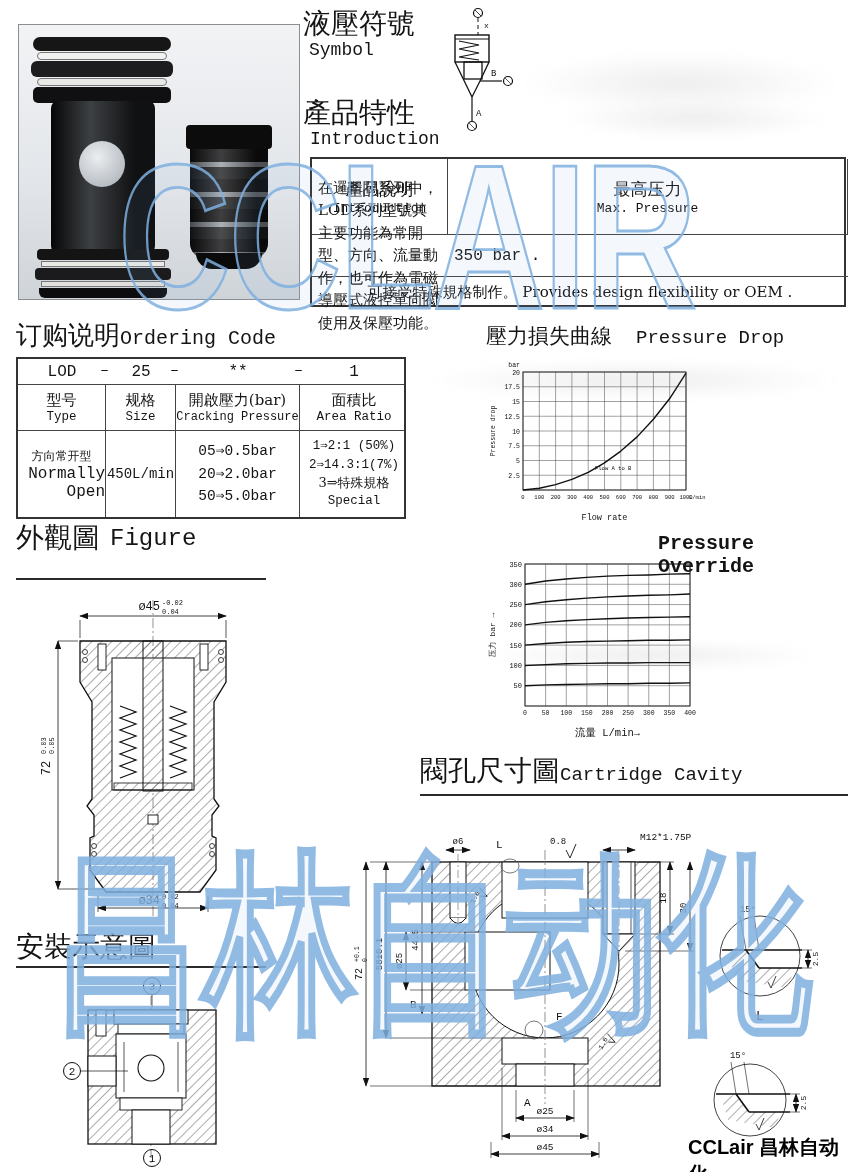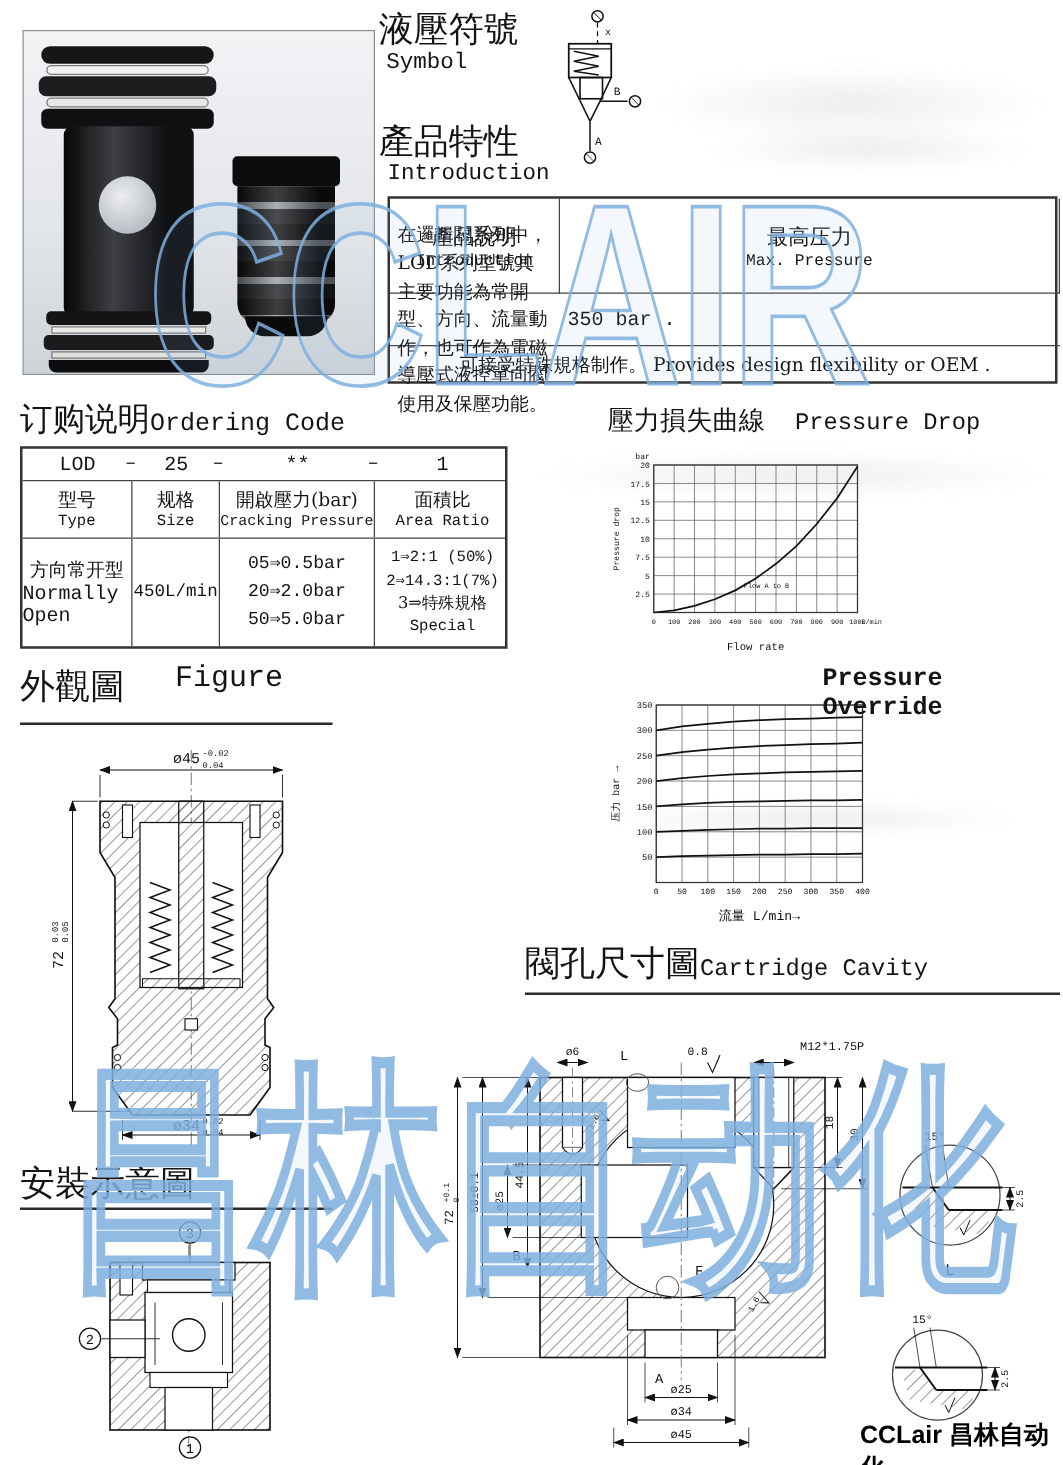--- a/index.html
+++ b/index.html
@@ -32,7 +32,7 @@
   .orow1 .c{display:flex;align-items:center;justify-content:center;font-size:16px}
   .odash{position:absolute;top:3px;font-size:15px}
   .ohead{display:grid;grid-template-columns:88px 70px 124px 108px;height:46px;border-bottom:1px solid #444}
-  .ohead .c,.obody .c{border-right:1px solid #444;display:flex;flex-direction:column;align-items:center;justify-content:center;text-align:left}
+  .ohead .c,.obody .c{border-right:1px solid #444;display:flex;flex-direction:column;align-items:center;justify-content:center;text-align:right}
   .ohead .c:last-child,.obody .c:last-child{border-right:none}
   .obody{display:grid;grid-template-columns:88px 70px 124px 108px;height:86px}
   .hline{display:block}

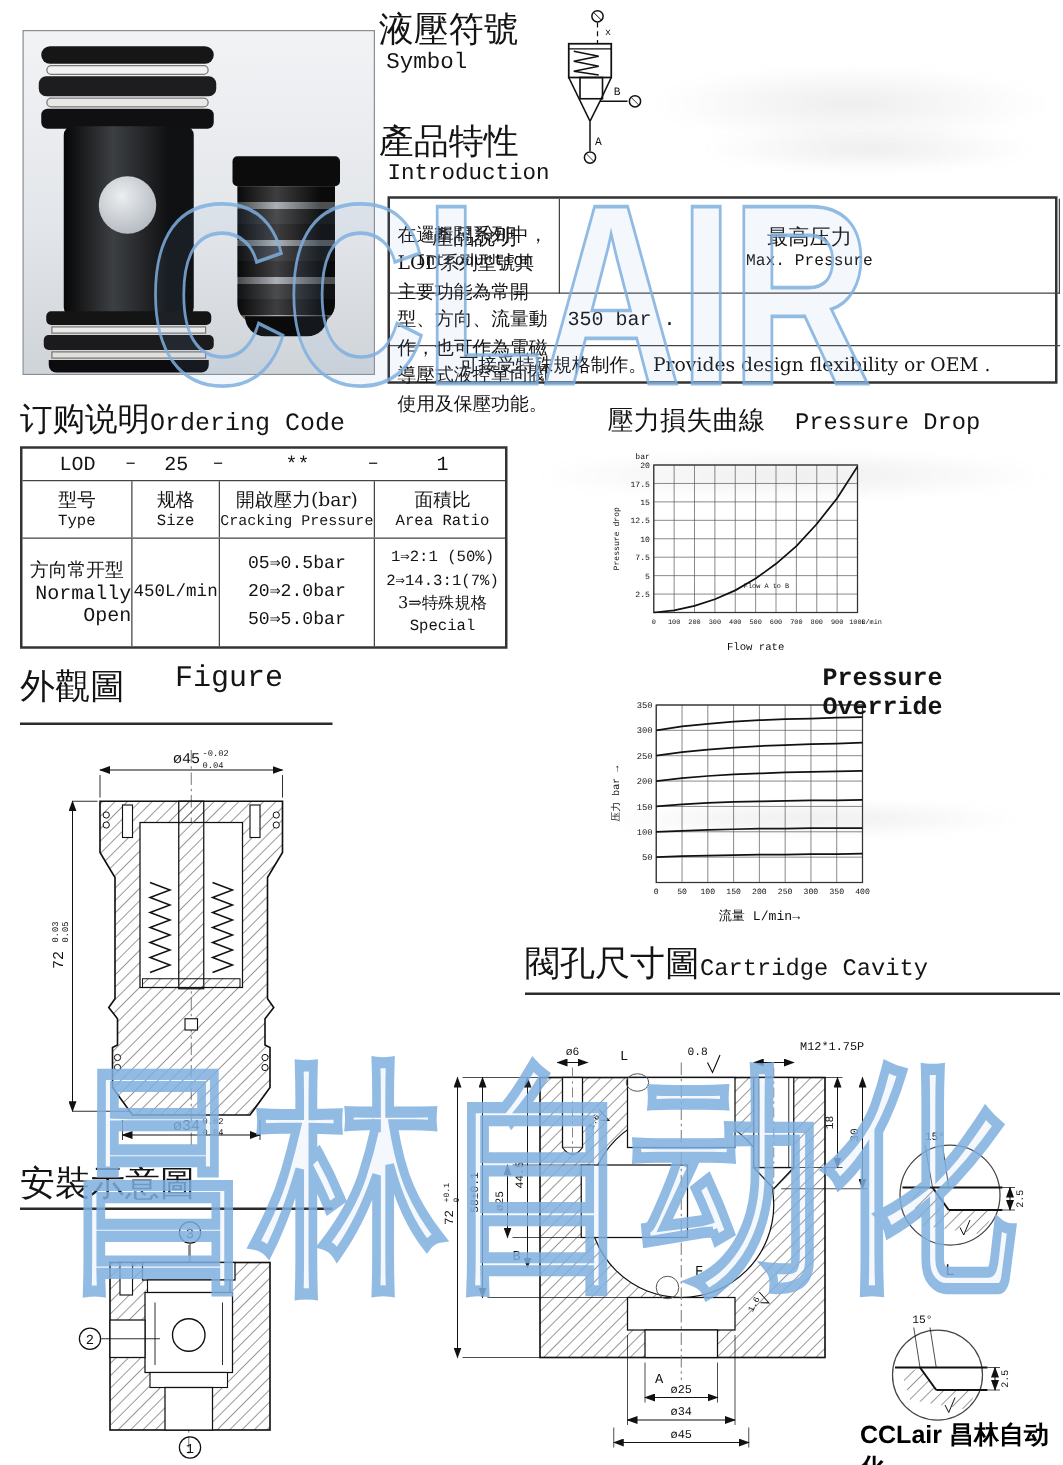--- a/index.html
+++ b/index.html
@@ -168,7 +168,7 @@
   </div>
   <div class="obody">
     <div class="c">
-        <span class="zh" style="font-size:15px">方向常开型</span>
+        <span class="zh" style="font-size:12px">方向常开型</span>
       <span class="en" style="font-size:16px">Normally Open</span>
       </div>
     <div class="c">

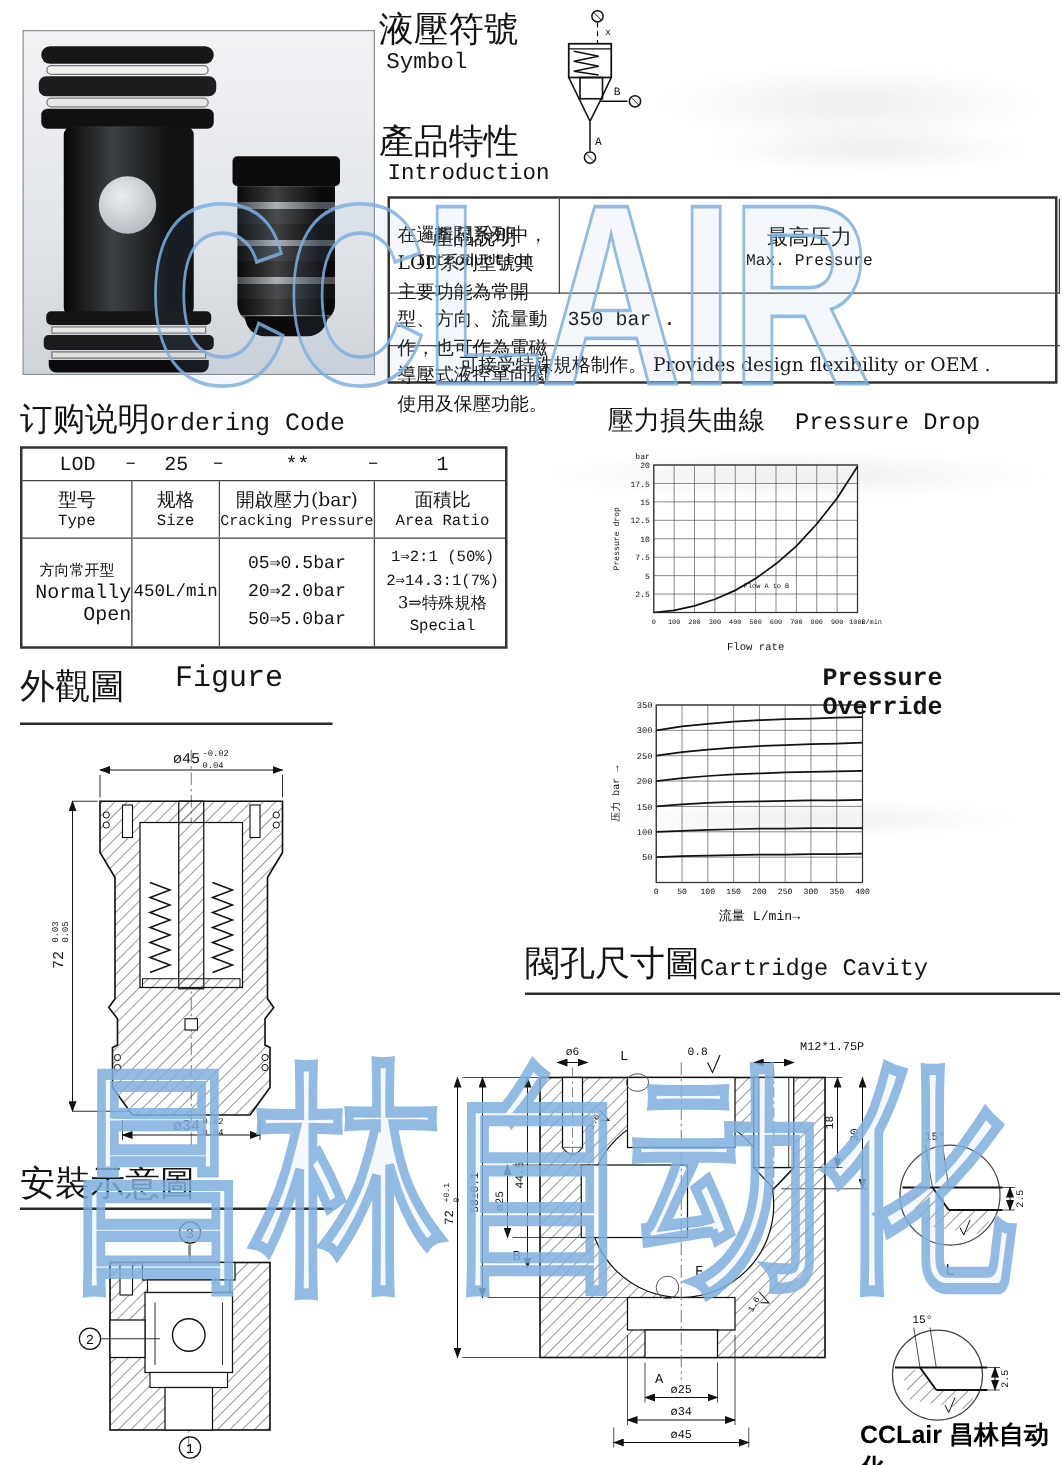--- a/index.html
+++ b/index.html
@@ -287,7 +287,7 @@
     <text x="124.5" y="184" font-size="10.5" text-anchor="middle">流量 L/min→</text>
   </svg>
 
-<div class="abs" style="left:16px;top:530px;display:flex;gap:40px;align-items:flex-start">
+<div class="abs" style="left:16px;top:519px;display:flex;gap:10px;align-items:center">
   <span class="zh" style="font-size:28px">外觀圖</span>
   <span class="en" style="font-size:24px">Figure</span>
 </div>

